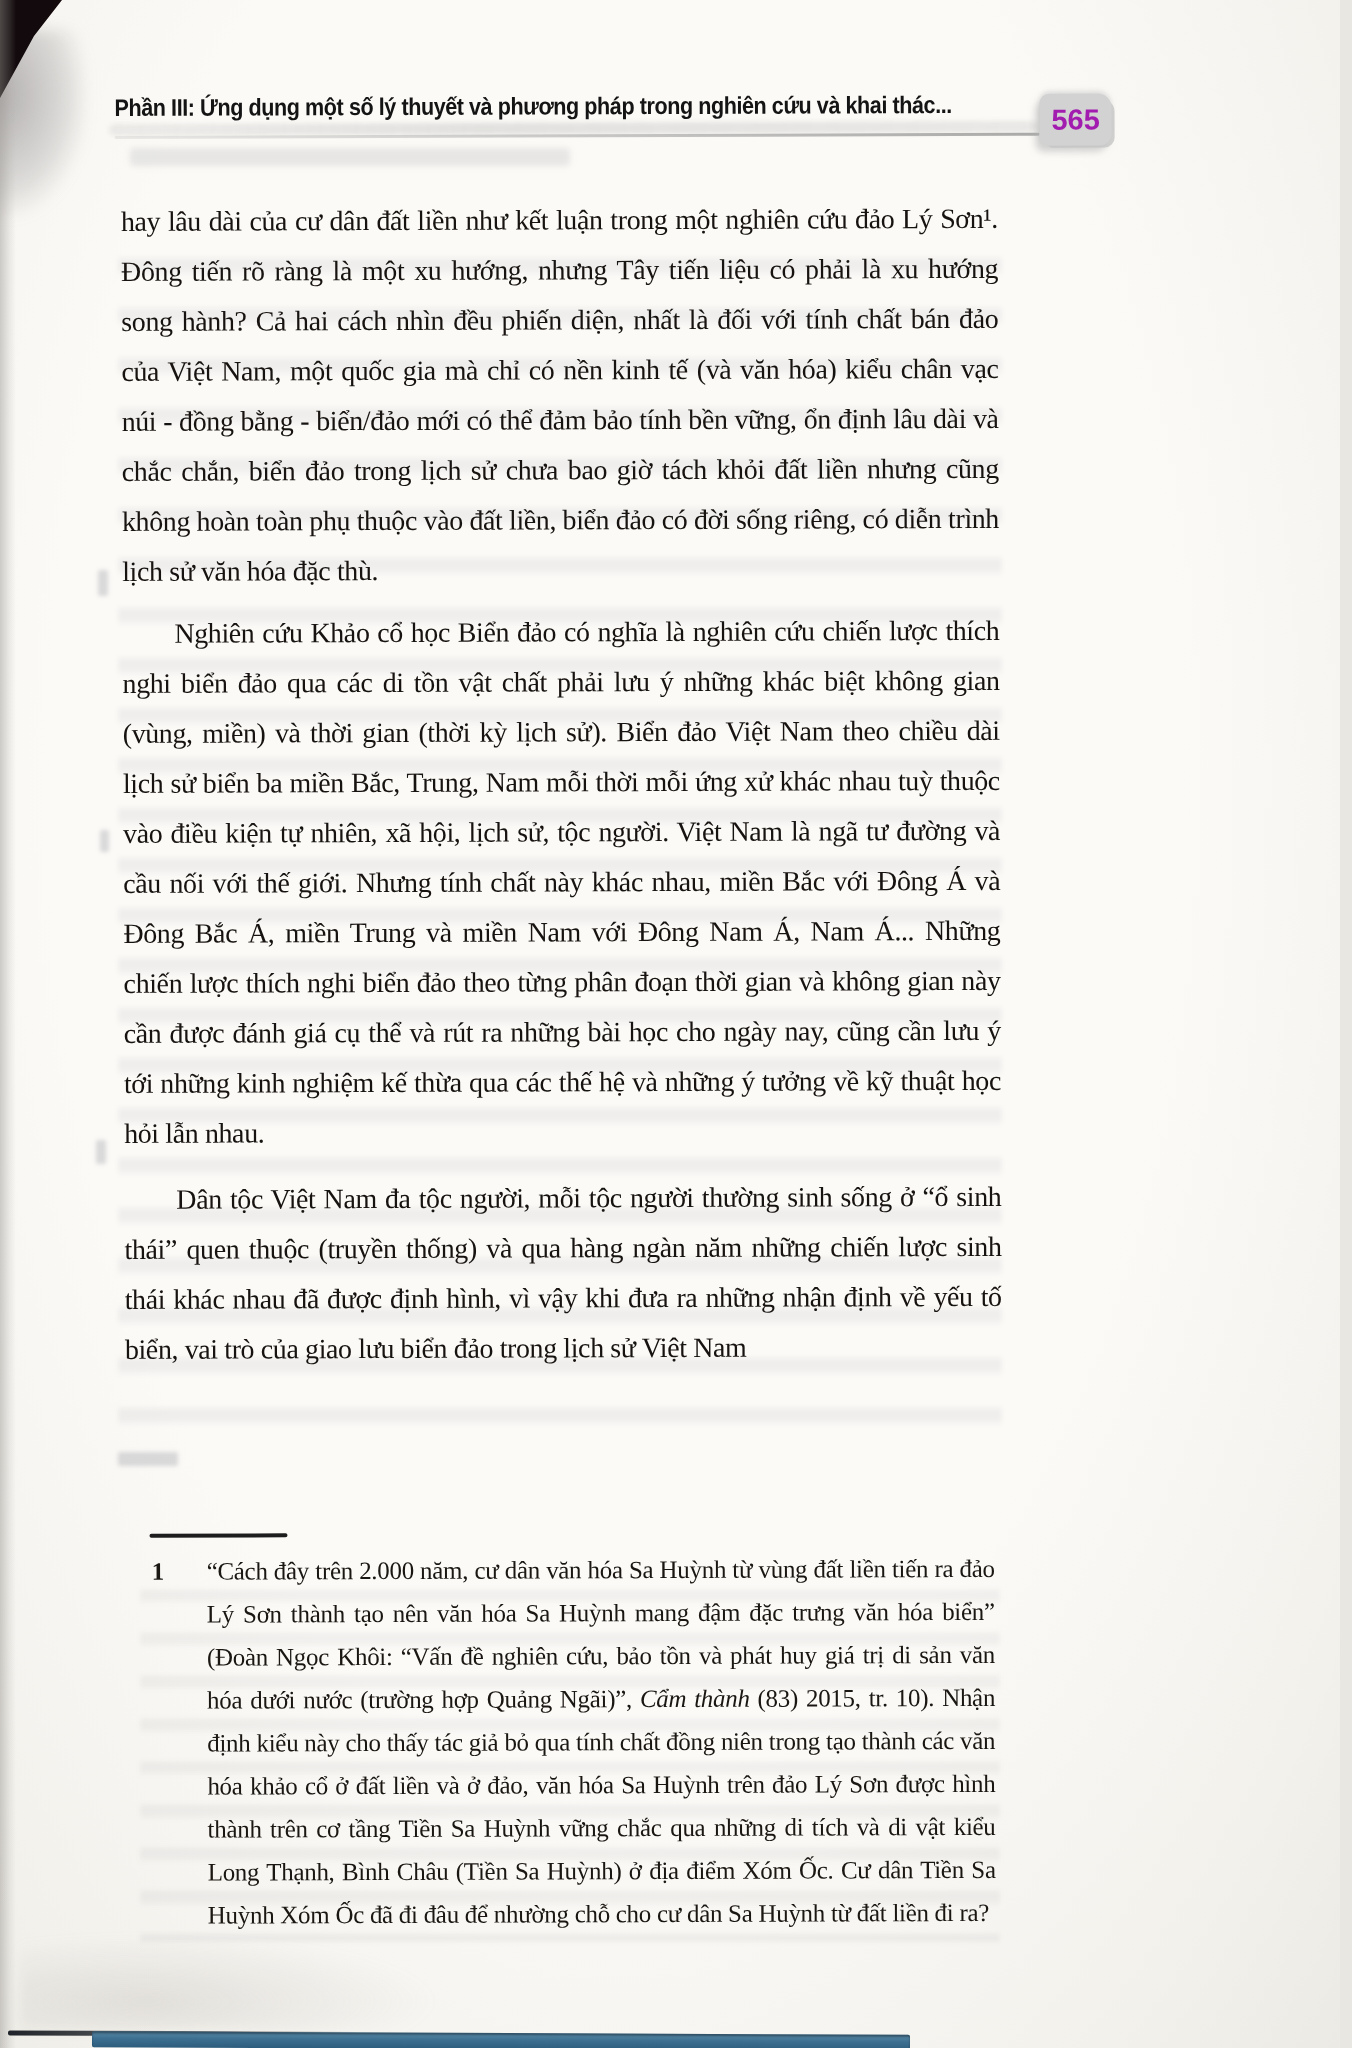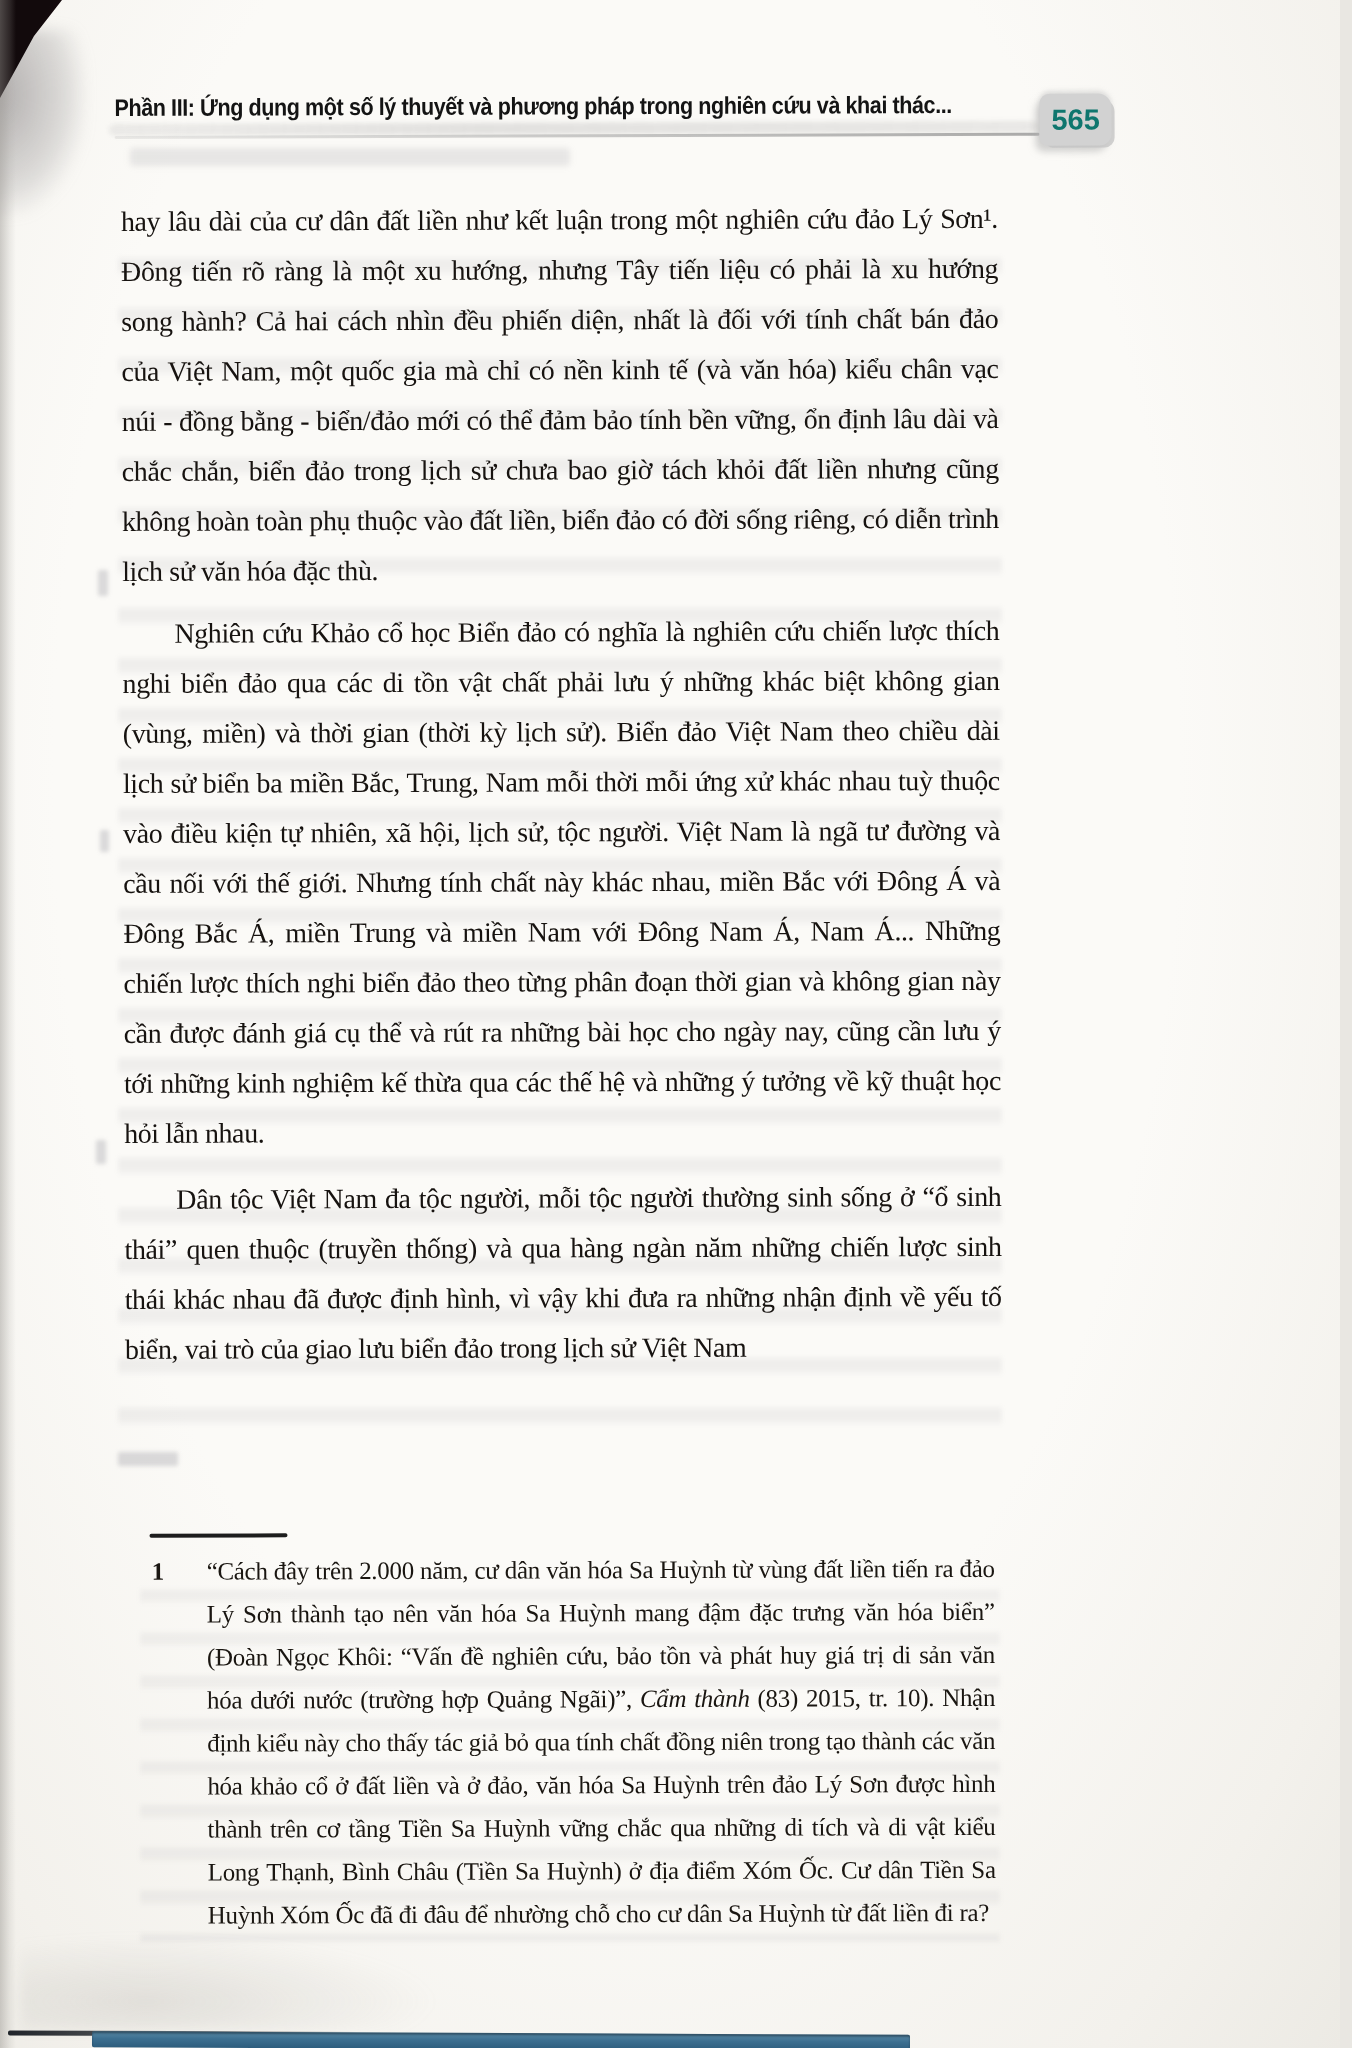--- a/index.html
+++ b/index.html
@@ -41,7 +41,7 @@
     background:#d2d2d2;border-radius:10px 14px 12px 8px;
     box-shadow:5px 4px 0 -2px rgba(195,195,195,.75), -4px 6px 7px rgba(175,175,175,.55), 0 -3px 4px rgba(200,200,200,.5);
     display:flex;align-items:center;justify-content:center;
-    font-family:"Liberation Sans",sans-serif;font-weight:bold;font-size:29px;color:#0f766e;
+    font-family:"Liberation Sans",sans-serif;font-weight:bold;font-size:29px;color:#a21caf;
   }
 
   

